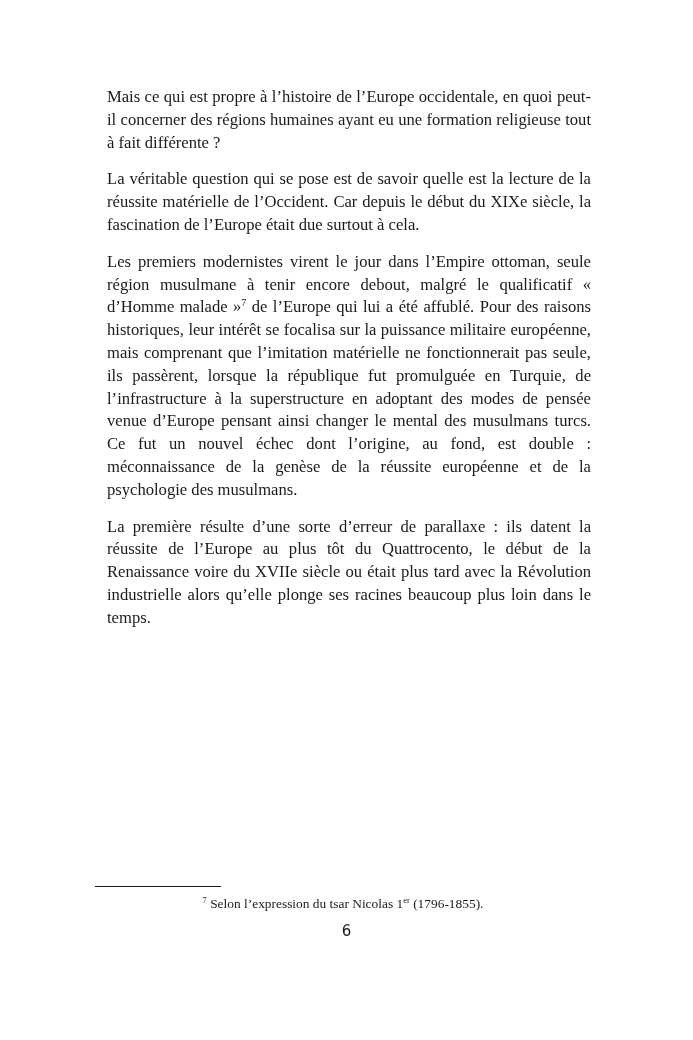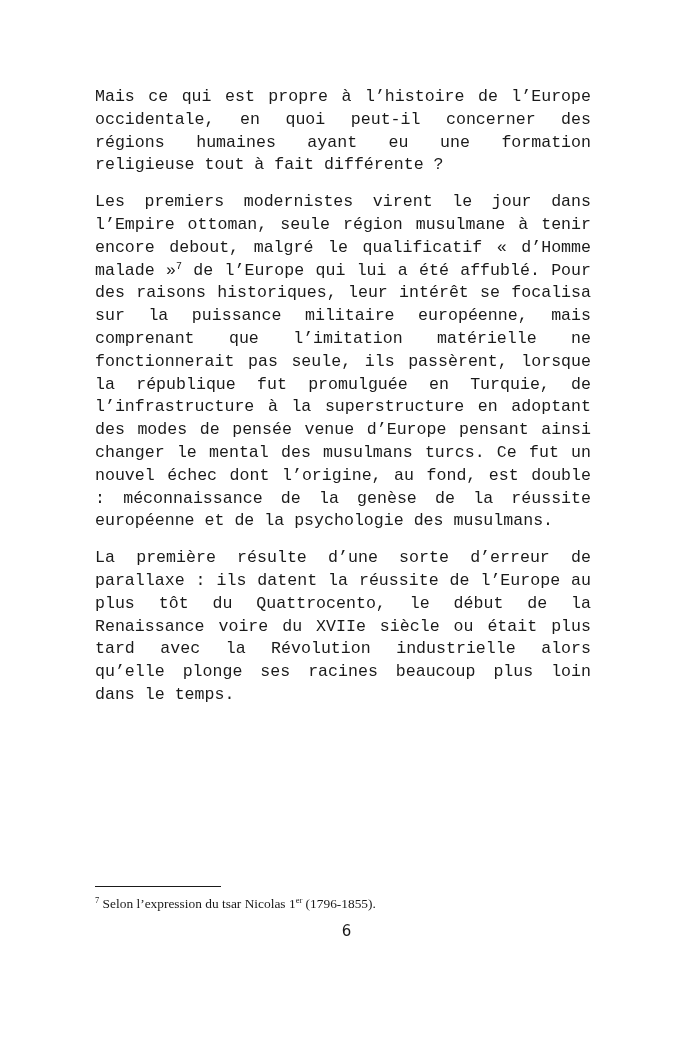--- a/index.html
+++ b/index.html
@@ -22,12 +22,11 @@
     width: 496px;
   }
   .para {
-    margin: 0 0 14px 0;
+    margin: 0 0 14px 12px;
     font-size: 16.6px;
     line-height: 22.8px;
     text-align: justify;
     hyphens: none;
-    font-family: Liberation Mono, monospace;
   }
   .para sup {
     font-size: 10px;

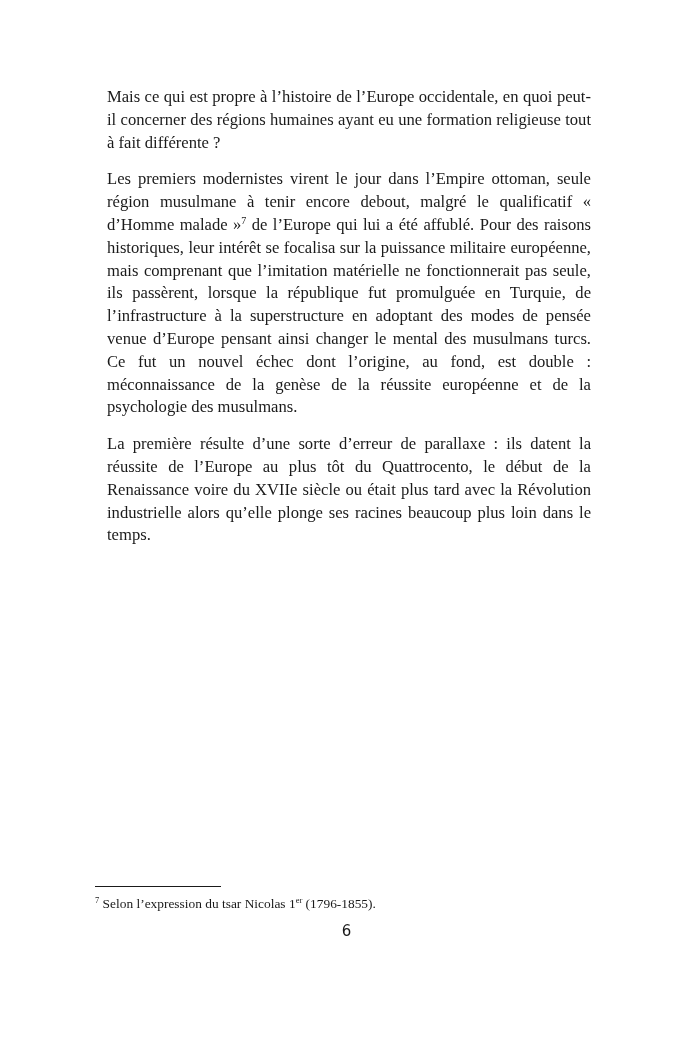--- a/index.html
+++ b/index.html
@@ -70,6 +70,7 @@
 
 <div class="page">
   <p class="para">Mais ce qui est propre à l’histoire de l’Europe occidentale, en quoi peut-il concerner des régions humaines ayant eu une formation religieuse tout à fait différente ?</p>
+  <p class="para">La véritable question qui se pose est de savoir quelle est la lecture de la réussite matérielle de l’Occident. Car depuis le début du XIXe siècle, la fascination de l’Europe était due surtout à cela.</p>
   <p class="para"><span>Les premiers modernistes virent le jour dans l’Empire ottoman, seule région musulmane à tenir encore debout, malgré le qualificatif « d’Homme malade »</span><sup>7</sup><span> de l’Europe qui lui a été affublé. Pour des raisons historiques, leur intérêt se focalisa sur la puissance militaire européenne, mais comprenant que l’imitation matérielle ne fonctionnerait pas seule, ils passèrent, lorsque la république fut promulguée en Turquie, de l’infrastructure à la superstructure en adoptant des modes de pensée venue d’Europe pensant ainsi changer le mental des musulmans turcs. Ce fut un nouvel échec dont l’origine, au fond, est double : méconnaissance de la genèse de la réussite européenne et de la psychologie des musulmans.</span></p>
   <p class="para">La première résulte d’une sorte d’erreur de parallaxe : ils datent la réussite de l’Europe au plus tôt du Quattrocento, le début de la Renaissance voire du XVIIe siècle ou était plus tard avec la Révolution industrielle alors qu’elle plonge ses racines beaucoup plus loin dans le temps.</p>
 </div>

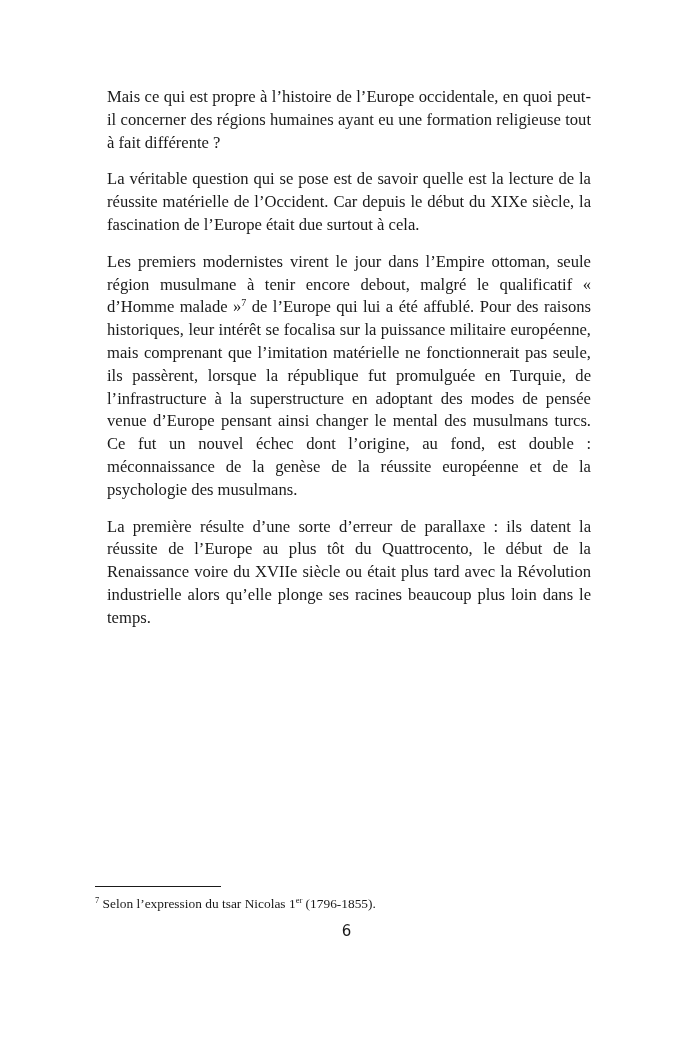--- a/index.html
+++ b/index.html
@@ -48,6 +48,7 @@
     width: 496px;
     font-size: 13.4px;
     line-height: 17px;
+    text-align: center;
   }
   .footnote sup {
     font-size: 8.5px;

